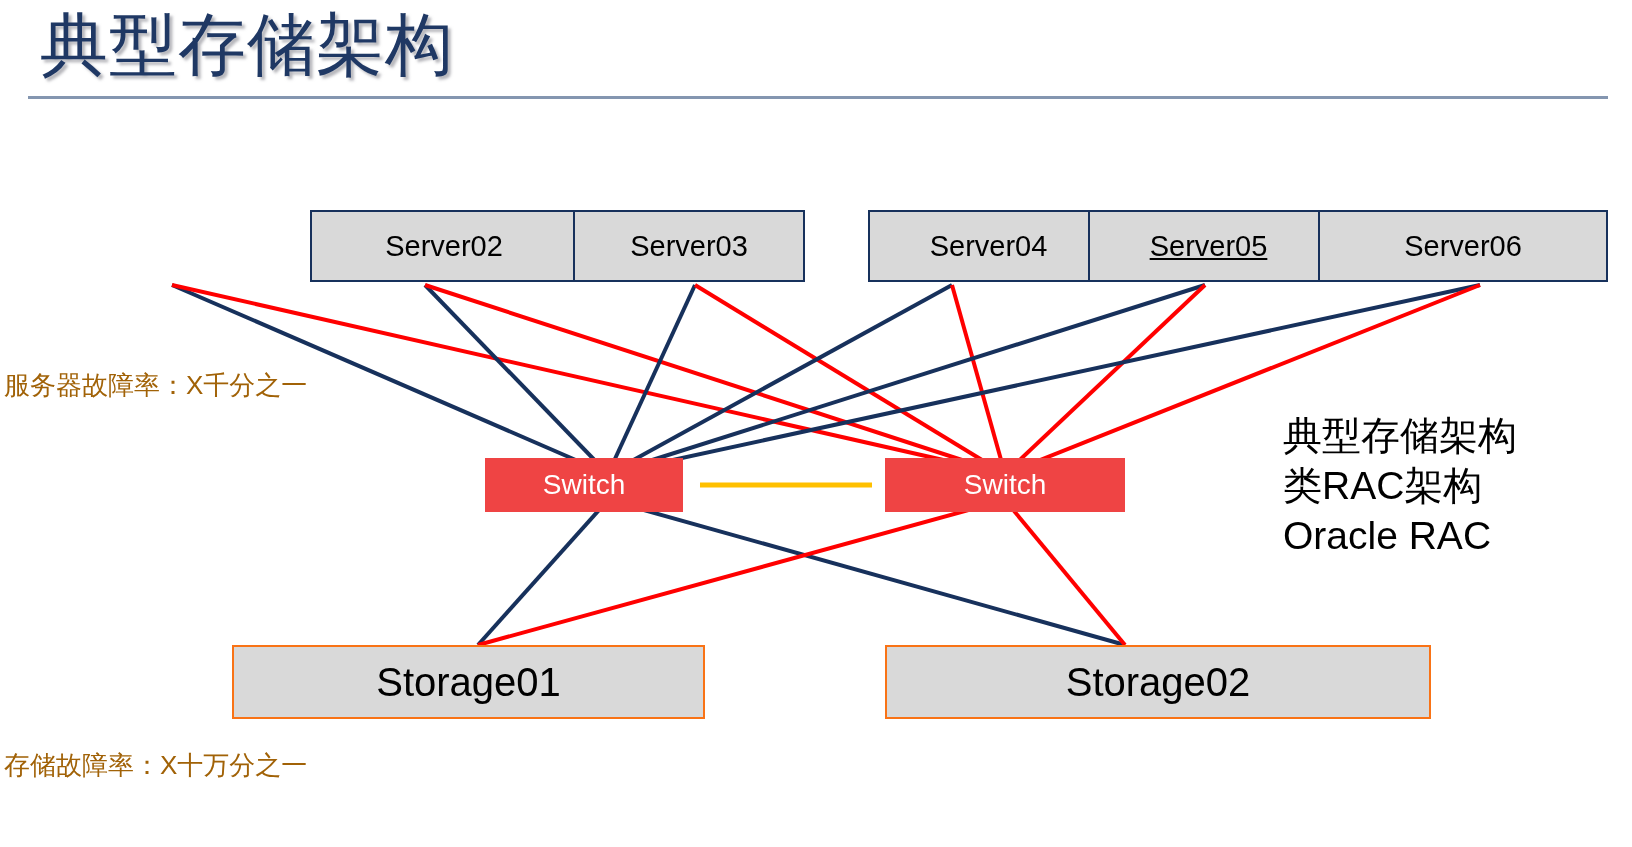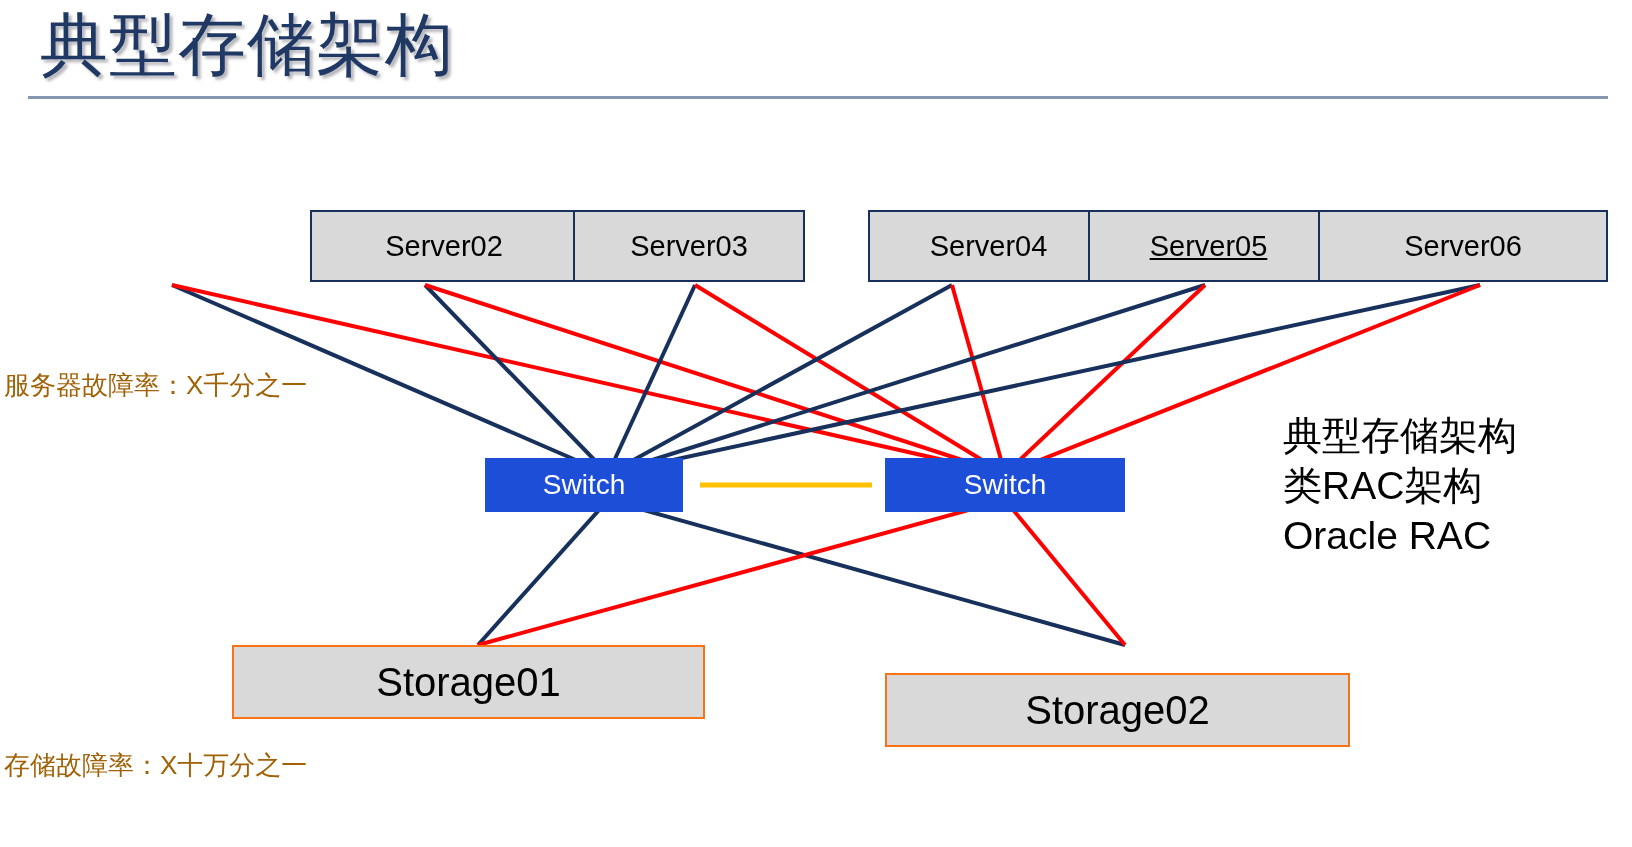--- a/index.html
+++ b/index.html
@@ -77,7 +77,7 @@
     top: 645px;
   }
   .switch {
-    background: #1d4ed8;
+    background: #ef4444;
     border: none;
     color: #ffffff;
     font-size: 28px;

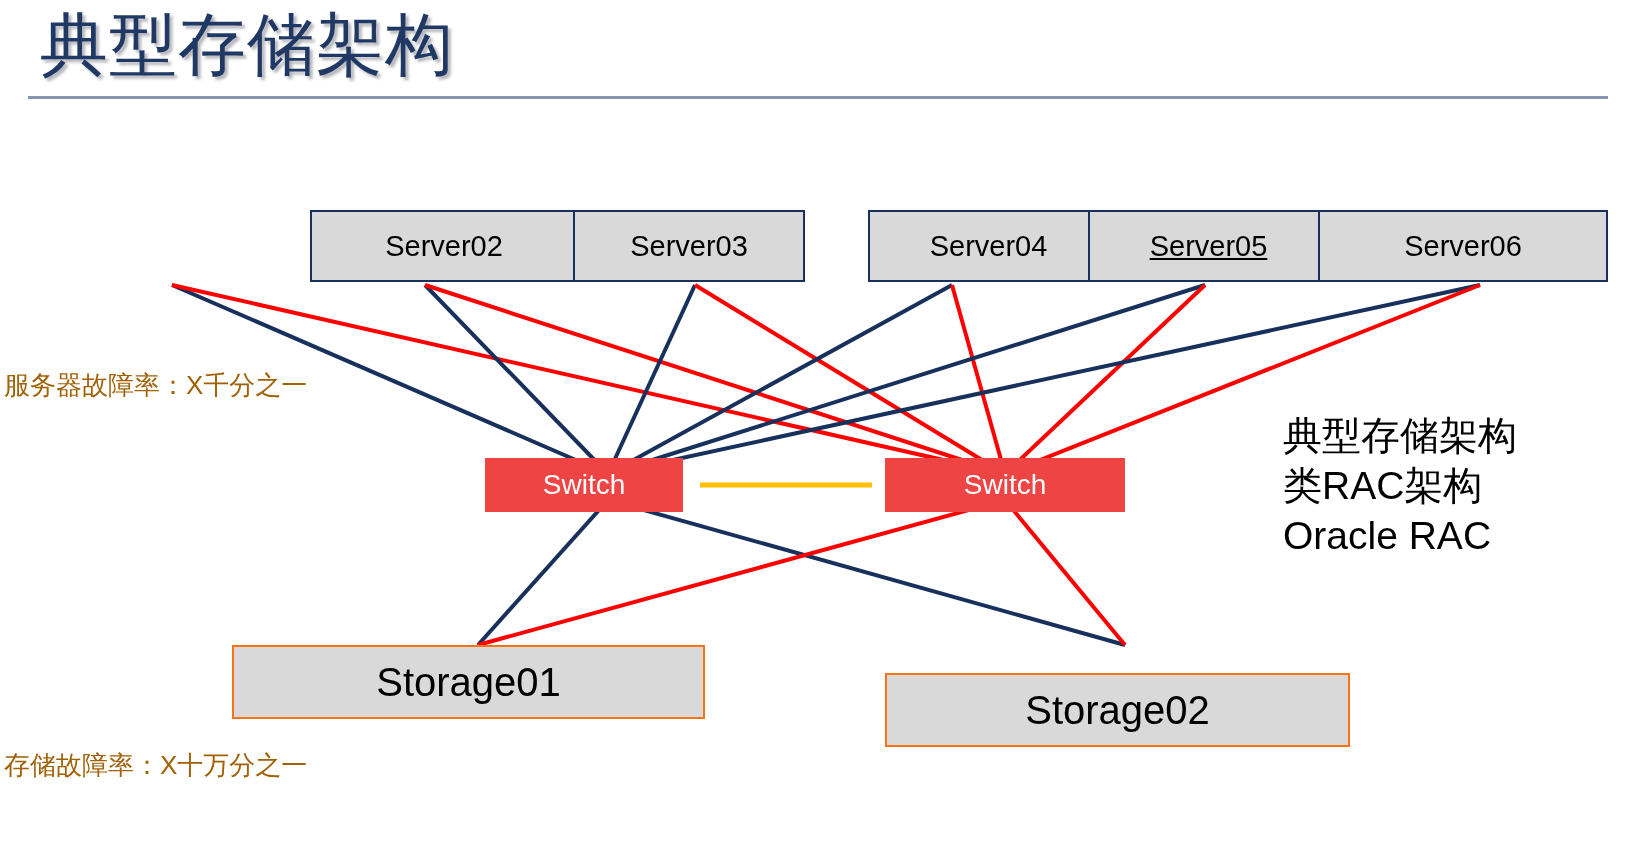--- a/index.html
+++ b/index.html
@@ -162,7 +162,7 @@
   <div class="node storage" style="left: 232px; width: 473px;">
     <span>Storage01</span>
   </div>
-  <div class="node storage" style="left: 885px; width: 465px; margin-top: 28px;">
+  <div class="node storage" style="left: 885px; width: 546px;">
     <span>Storage02</span>
   </div>
 

